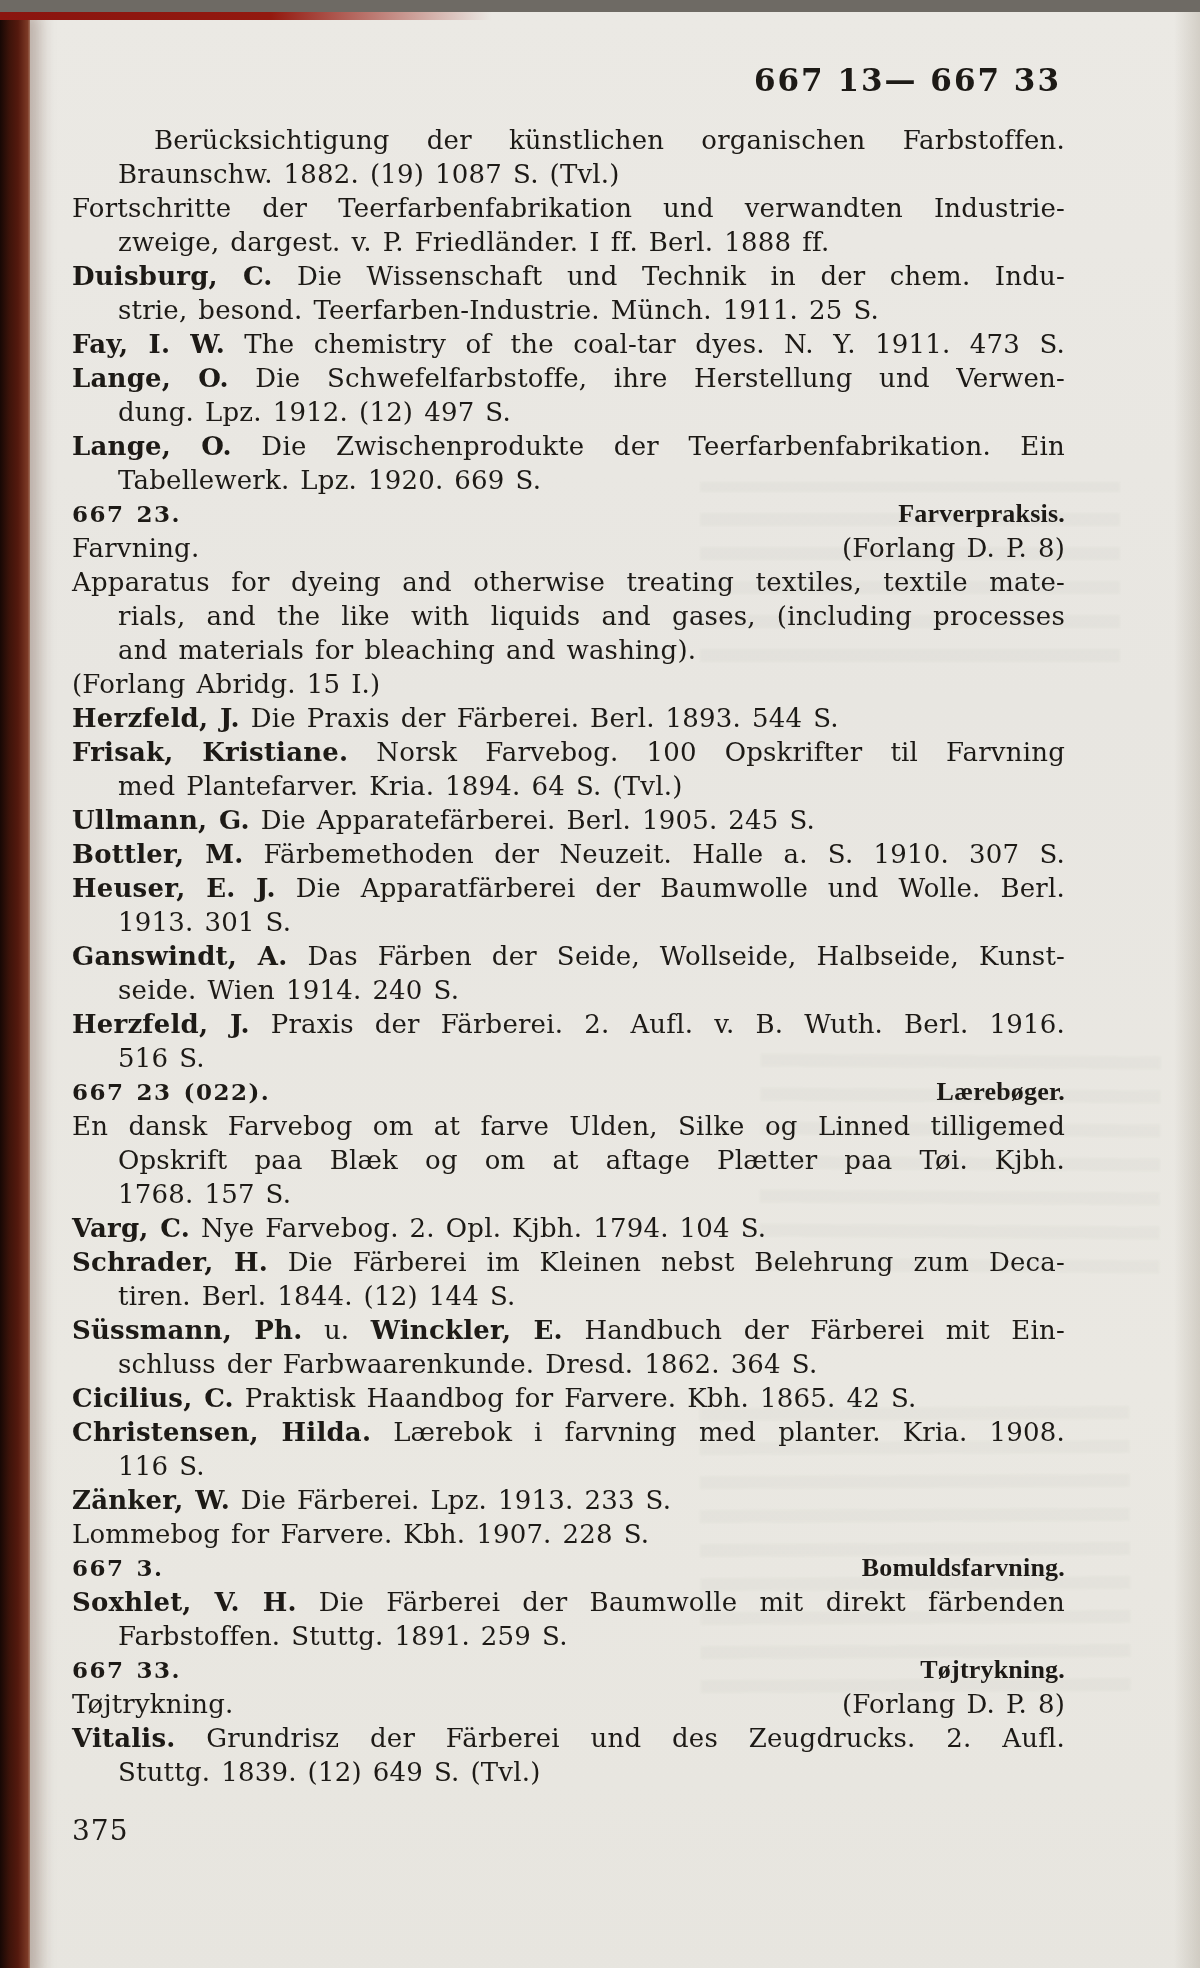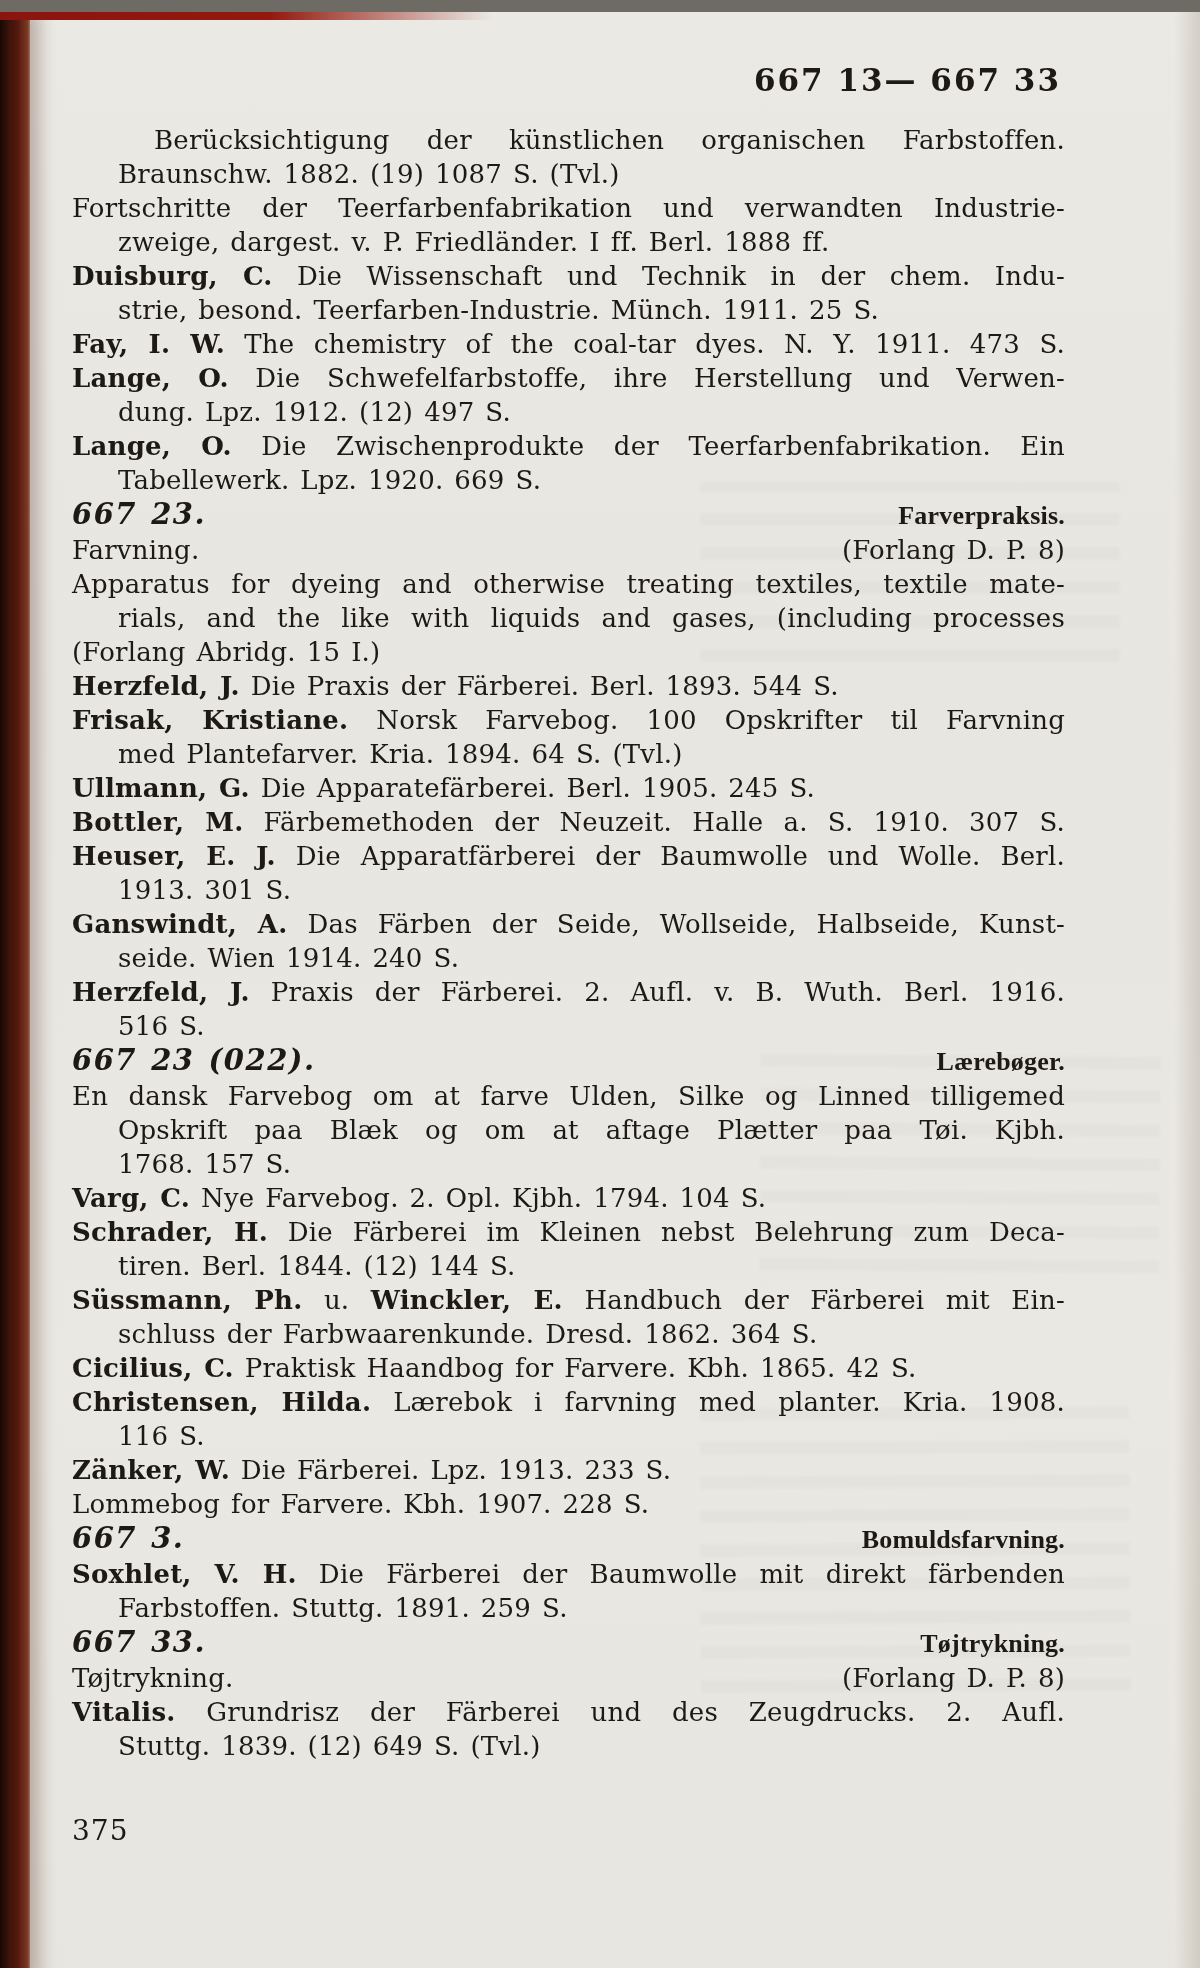--- a/index.html
+++ b/index.html
@@ -50,7 +50,7 @@
   .i2{padding-left:82px;}
   .bold{font-weight:bold;}
   .two{display:flex;justify-content:space-between;align-items:baseline;}
-  .two.sec .tl{font-weight:bold;font-size:29px;letter-spacing:1.5px;font-style:italic;}
+  .two.sec .tl{font-weight:bold;font-size:23px;letter-spacing:1.5px;}
   .two.sec .tr{font-weight:bold;font-family:Liberation Serif, serif;}
   .rightline{text-align:left;}
   .pagenum{

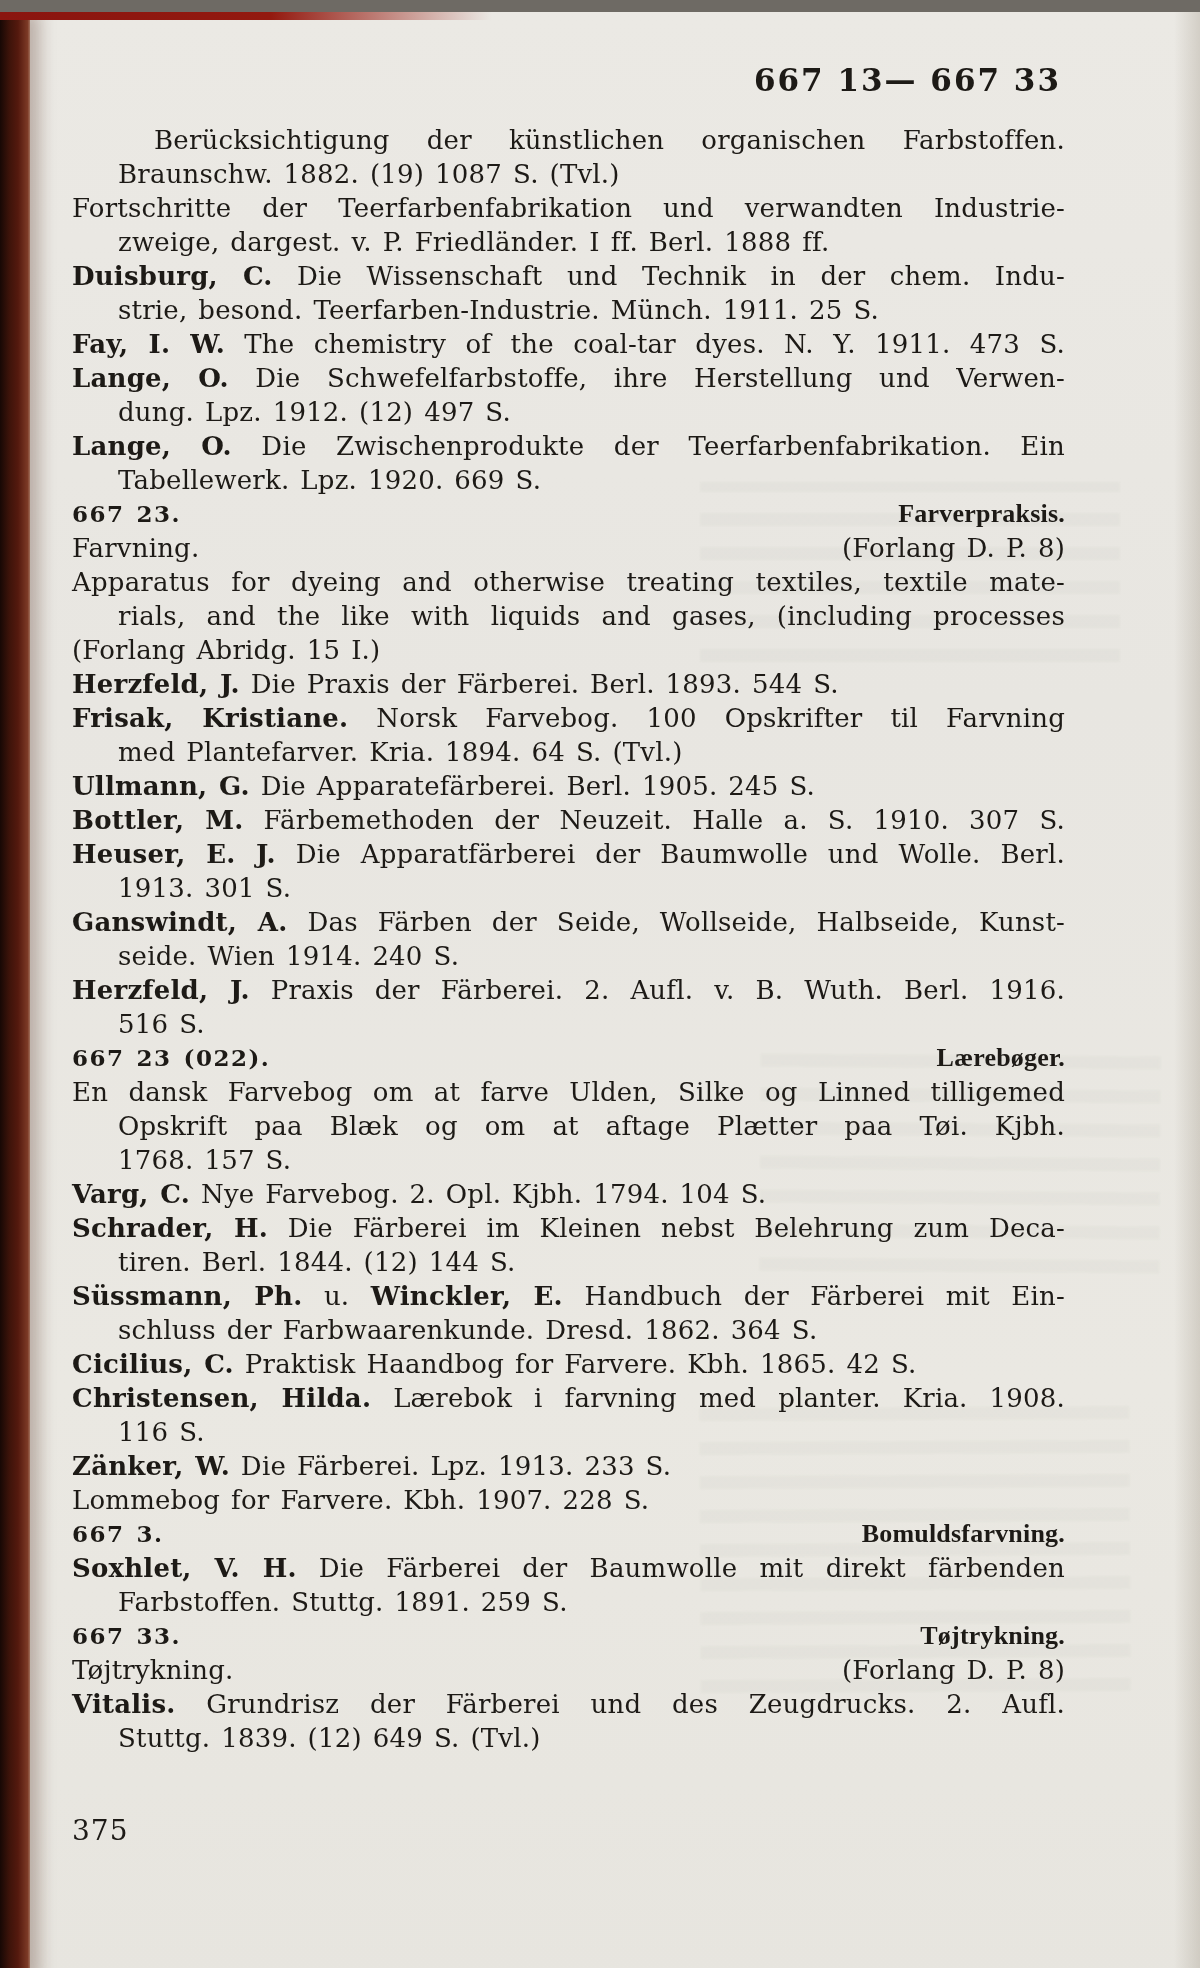--- a/index.html
+++ b/index.html
@@ -93,6 +93,7 @@
         </div>
         <div class="line j"><span>Apparatus for dyeing and otherwise treating textiles, textile mate-</span></div>
         <div class="line j i1"><span>rials, and the like with liquids and gases, (including processes</span></div>
+        <div class="line i1"><span>and materials for bleaching and washing).</span></div>
         <div class="line rightline"><span>(Forlang Abridg. 15 I.)</span></div>
         <div class="line"><span class="bold">Herzfeld, J.</span><span> Die Praxis der Färberei. Berl. 1893. 544 S.</span></div>
         <div class="line j"><span class="bold">Frisak, Kristiane.</span><span> Norsk Farvebog. 100 Opskrifter til Farvning</span></div>

